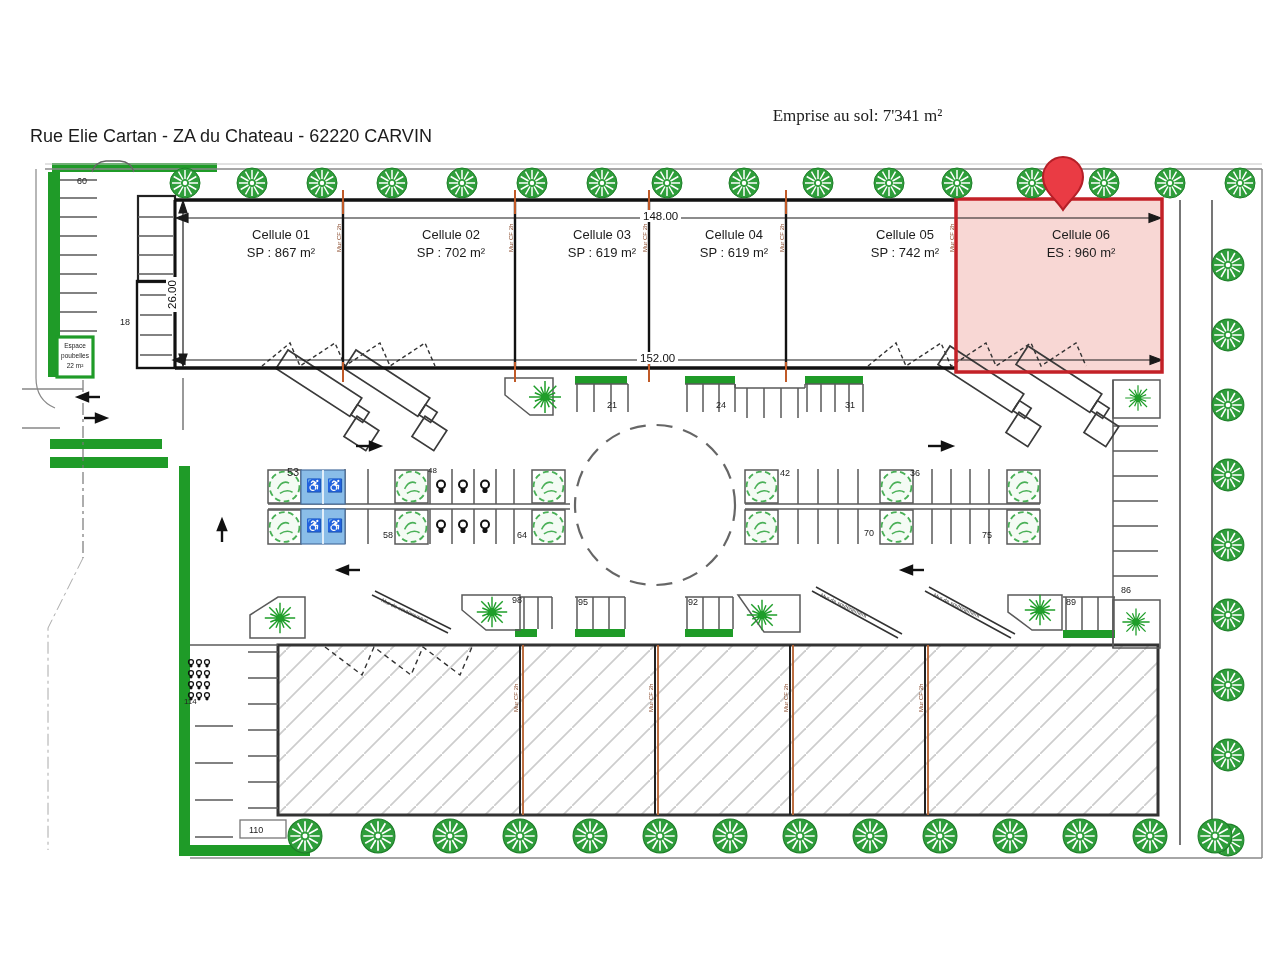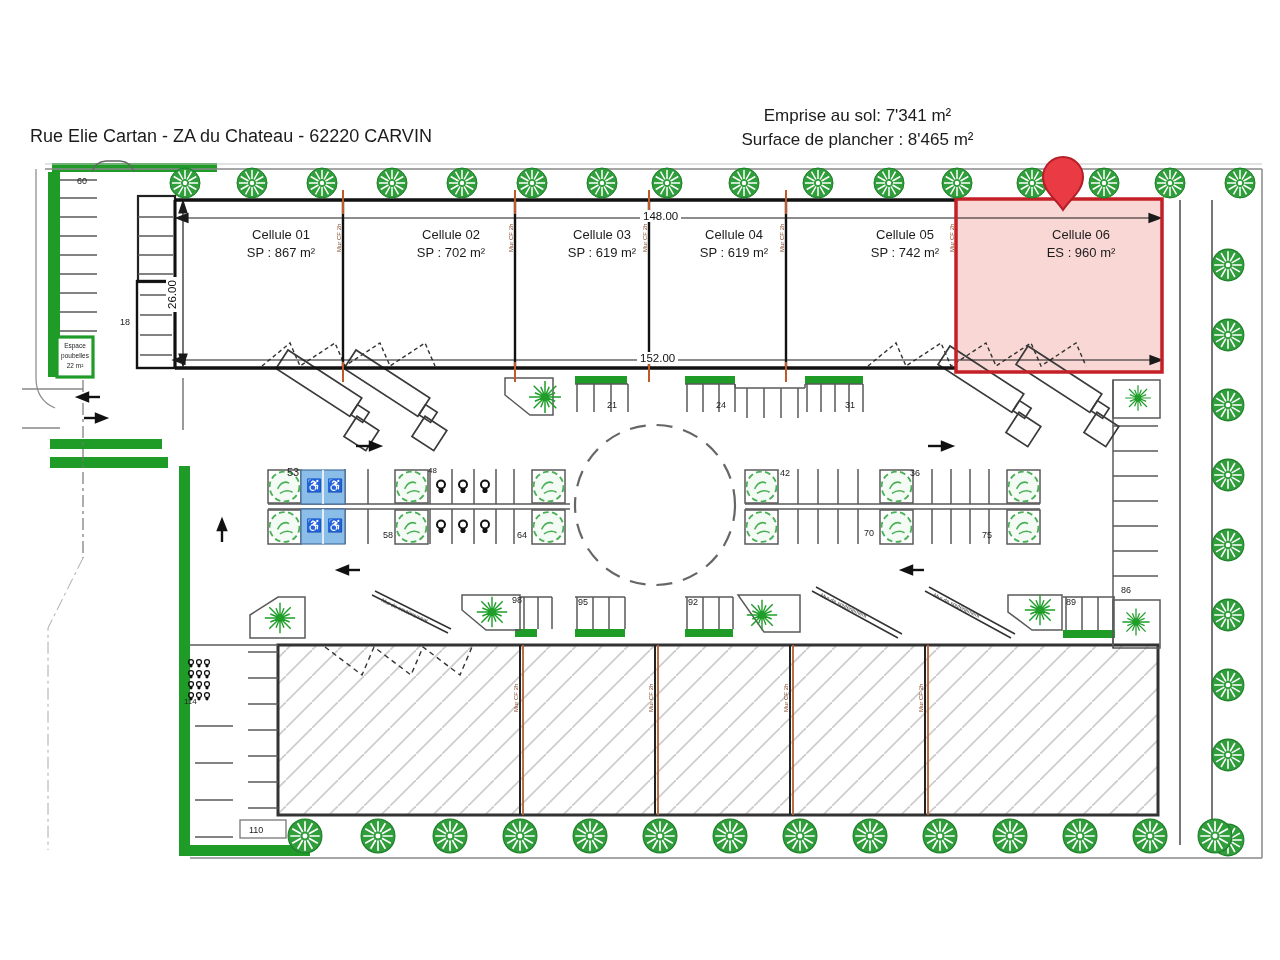--- a/index.html
+++ b/index.html
@@ -8,7 +8,7 @@
   .plan-svg{position:absolute;left:0;top:0;z-index:1;}
   .lbl{position:absolute;z-index:2;white-space:nowrap;}
   .addr{left:30px;top:126px;font-size:18px;}
-  .areas{left:660px;top:104px;width:395px;text-align:center;font-size:17px;line-height:24px;}
+  .areas{left:660px;top:104px;width:395px;text-align:center;font-size:17px;line-height:24px;font-family:Liberation Serif, serif;}
   .cell-label{position:absolute;z-index:2;top:226px;text-align:center;font-size:13px;line-height:18px;padding-left:22px;}
   .num{position:absolute;z-index:2;font-size:9px;color:#222;}
   .dim{position:absolute;z-index:2;font-size:11.5px;background:#fff;padding:0 3px;color:#111;}

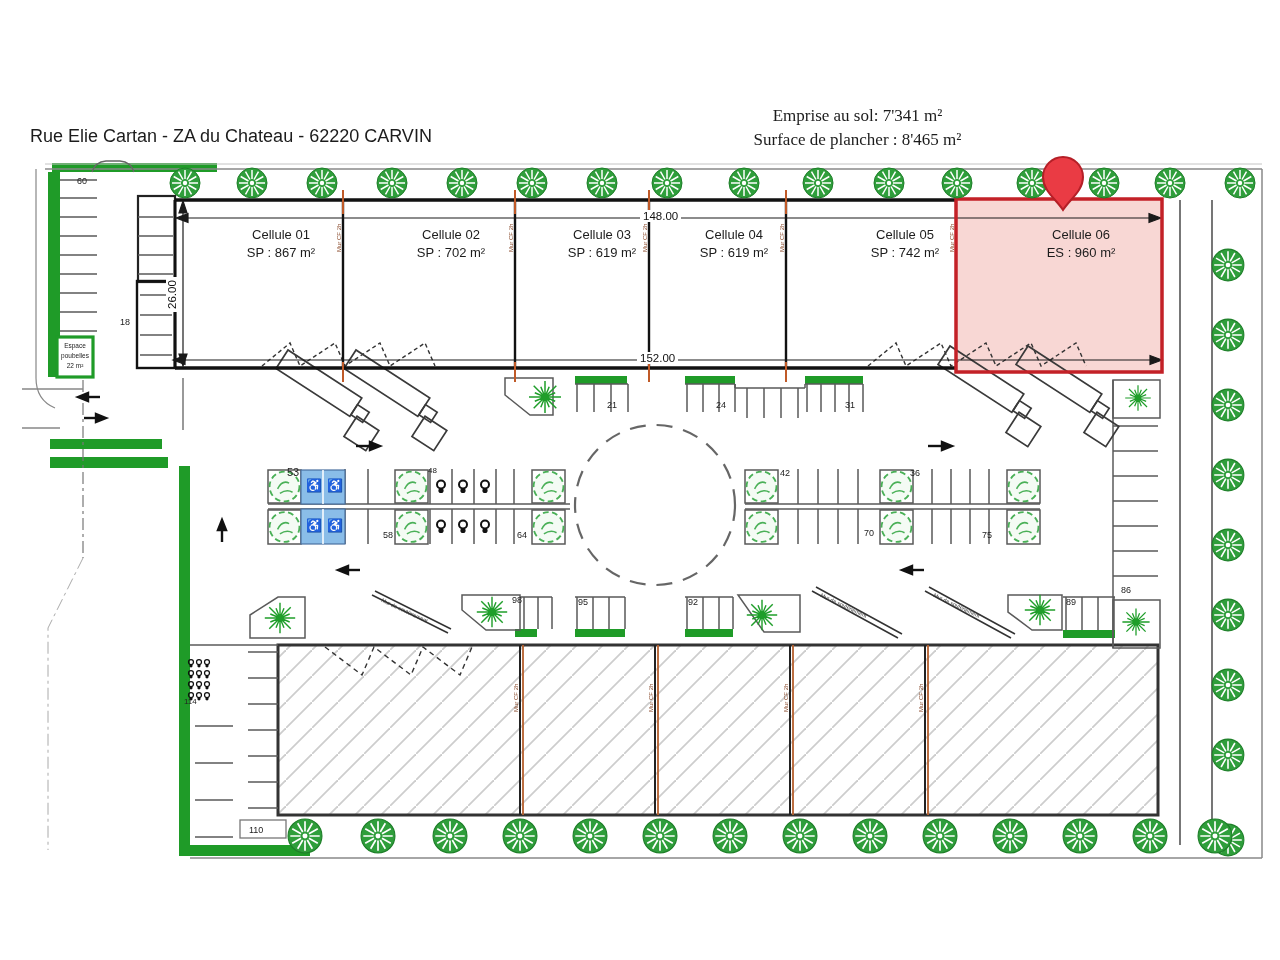--- a/index.html
+++ b/index.html
@@ -307,7 +307,6 @@
   <div class="lbl addr">Rue Elie Cartan - ZA du Chateau - 62220 CARVIN</div>
   <div class="lbl areas">
     <div>Emprise au sol: 7'341 m²</div>
-    <div>Surface de plancher : 8'465 m²</div>
   </div>
 
   <div class="cell-label" style="left:177px;width:164px">

